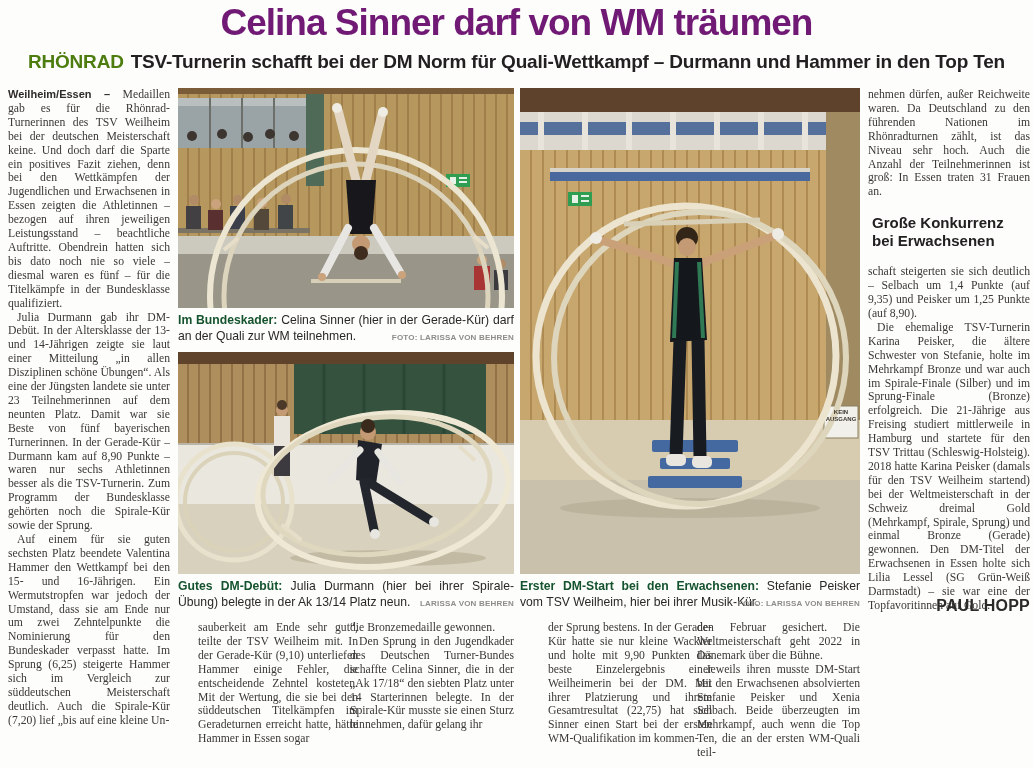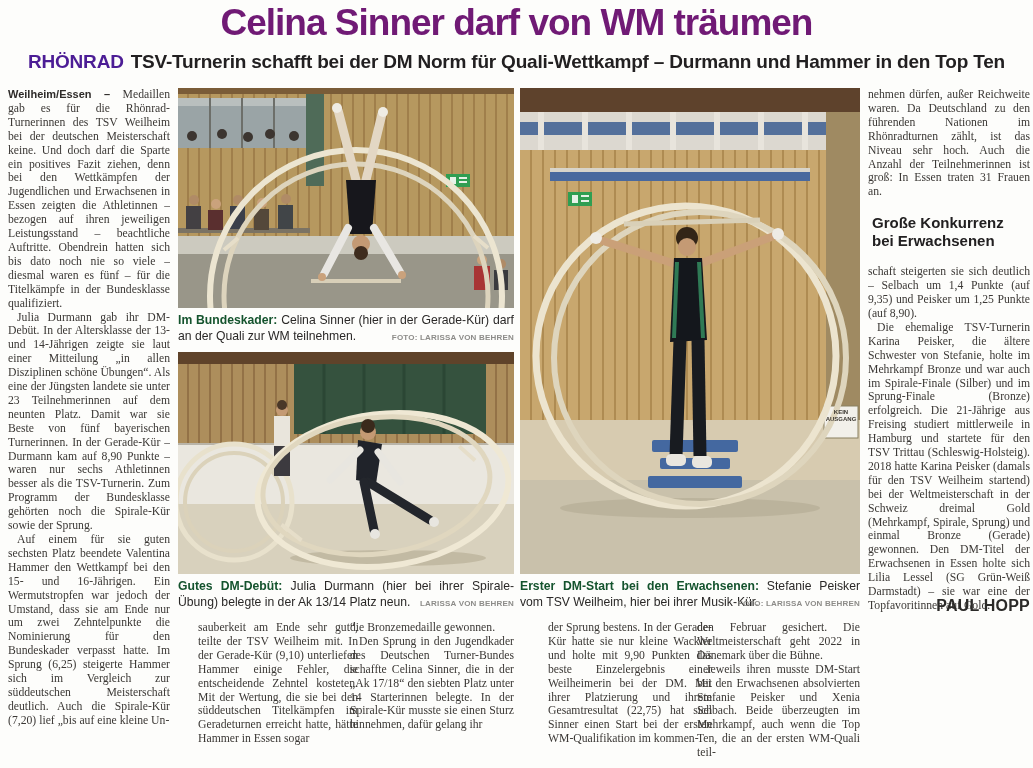--- a/index.html
+++ b/index.html
@@ -11,7 +11,7 @@
   .subhead{position:absolute;left:0;top:51px;width:1033px;text-align:center;
         font-family:"Liberation Sans",sans-serif;font-weight:bold;font-size:19px;
         letter-spacing:-.2px;color:#222021;white-space:nowrap;}
-  .kicker{color:#4c1d95;margin-right:7px;}
+  .kicker{color:#4d7c0f;margin-right:7px;}
   .col{position:absolute;overflow:hidden;font-size:11.7px;line-height:13.9px;
         text-align:justify;hyphens:auto;-webkit-hyphens:auto;}
   .col p{margin:0;}

